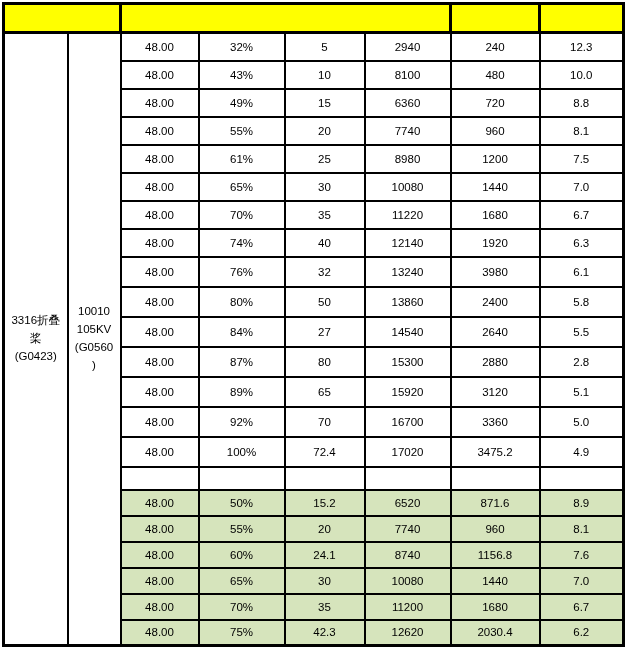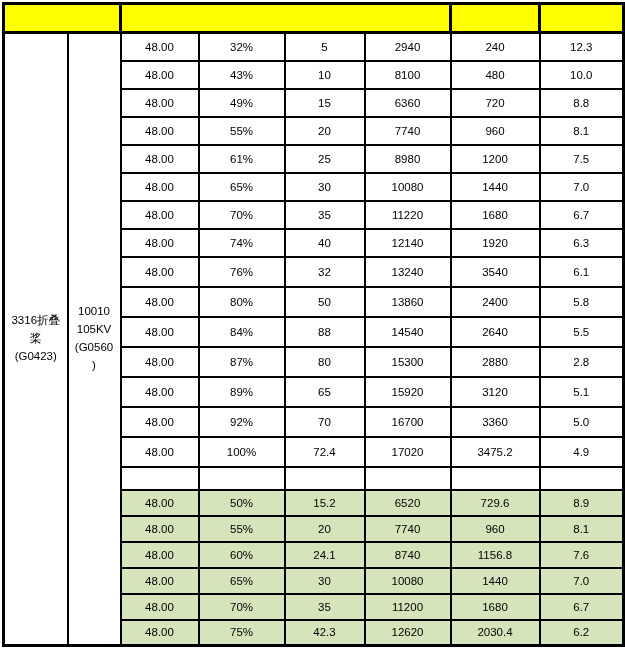--- a/index.html
+++ b/index.html
@@ -140,7 +140,7 @@
           <td>76%</td>
           <td>32</td>
           <td>13240</td>
-          <td>3540</td>
+          <td>3980</td>
           <td>6.1</td>
         </tr>
         <tr class="rw-b">

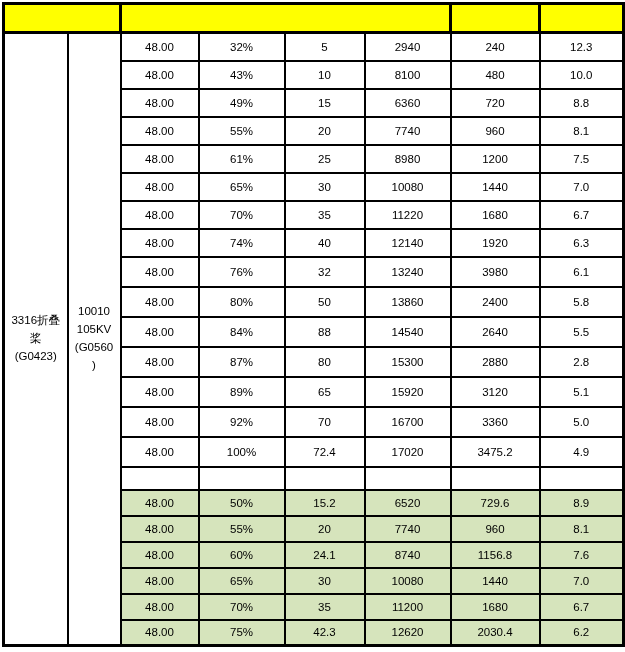--- a/index.html
+++ b/index.html
@@ -154,7 +154,7 @@
         <tr class="rw-b">
           <td>48.00</td>
           <td>84%</td>
-          <td>88</td>
+          <td>27</td>
           <td>14540</td>
           <td>2640</td>
           <td>5.5</td>

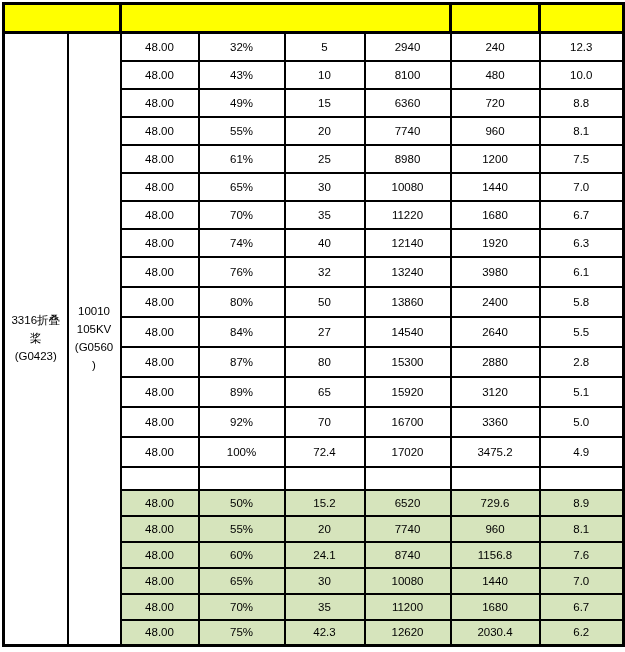--- a/index.html
+++ b/index.html
@@ -204,7 +204,7 @@
           <td>50%</td>
           <td>15.2</td>
           <td>6520</td>
-          <td>729.6</td>
+          <td>871.6</td>
           <td>8.9</td>
         </tr>
         <tr class="rg">

